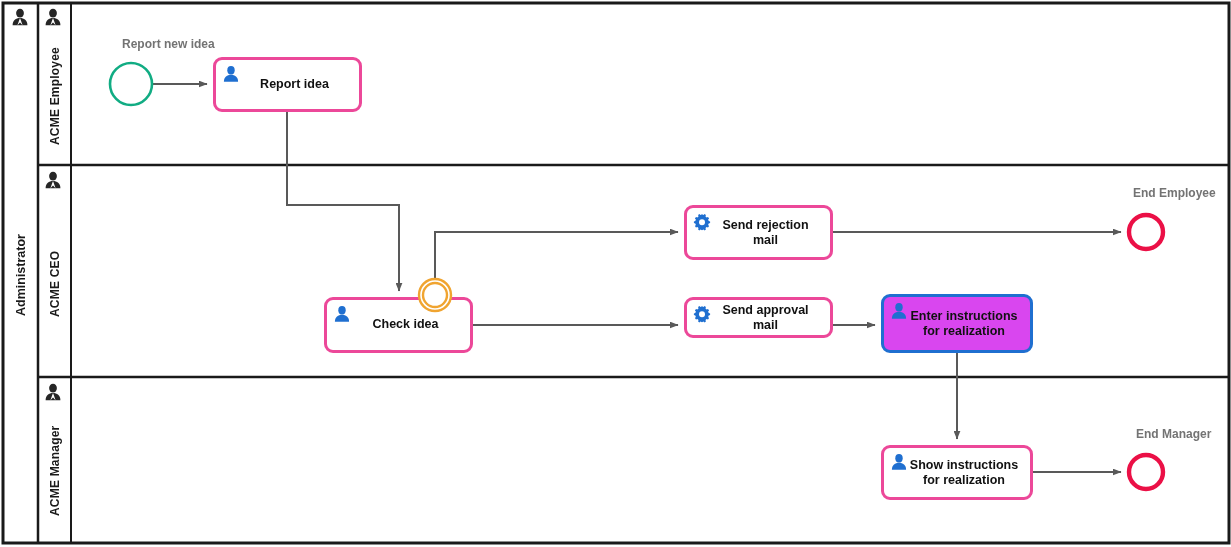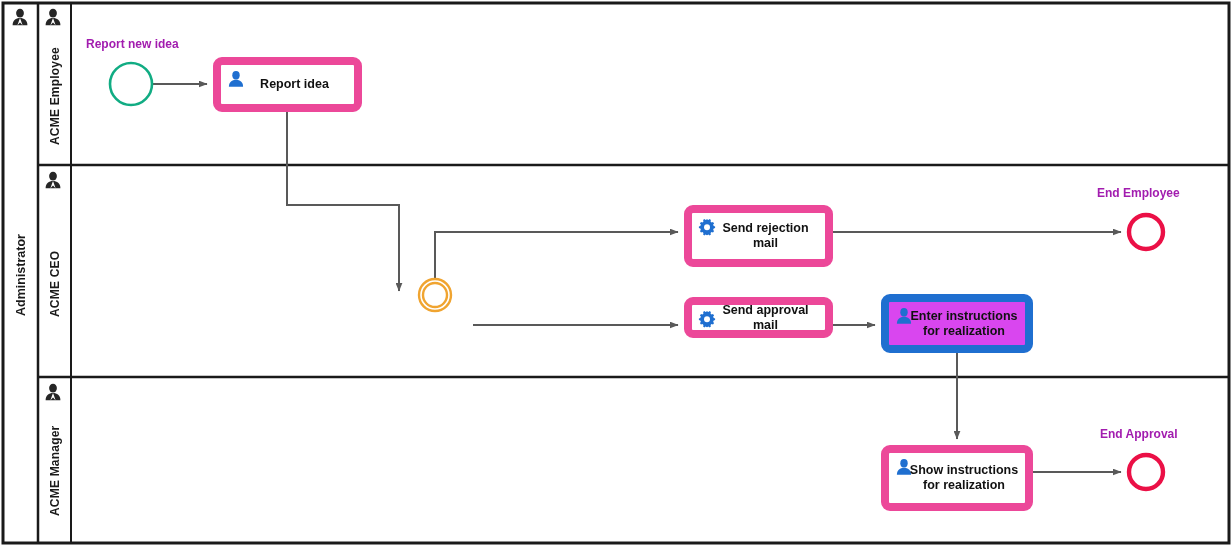--- a/index.html
+++ b/index.html
@@ -82,9 +82,10 @@
     position: absolute;
     font-size: 12px;
     font-weight: bold;
-    color: #a21caf;
+    color: #737373;
     white-space: nowrap;
     text-align: center;
+    margin-left: 36px;
   }
 </style>
 </head>

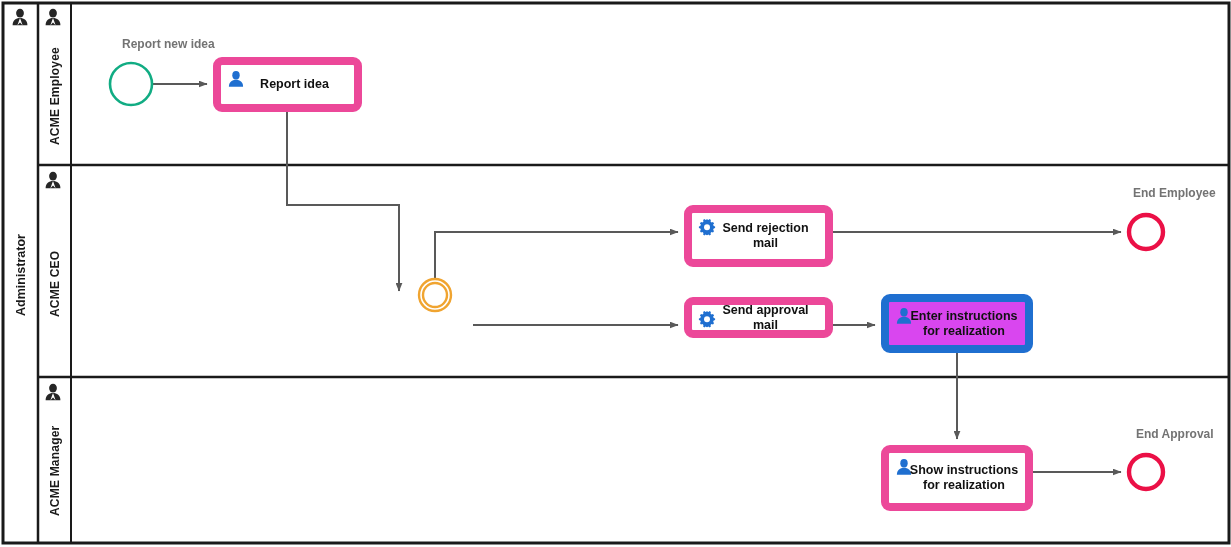--- a/index.html
+++ b/index.html
@@ -49,7 +49,7 @@
   }
   .task {
     position: absolute;
-    border: 8px solid #ec4899;
+    border: 3px solid #ec4899;
     border-radius: 9px;
     background: #ffffff;
     box-sizing: border-box;

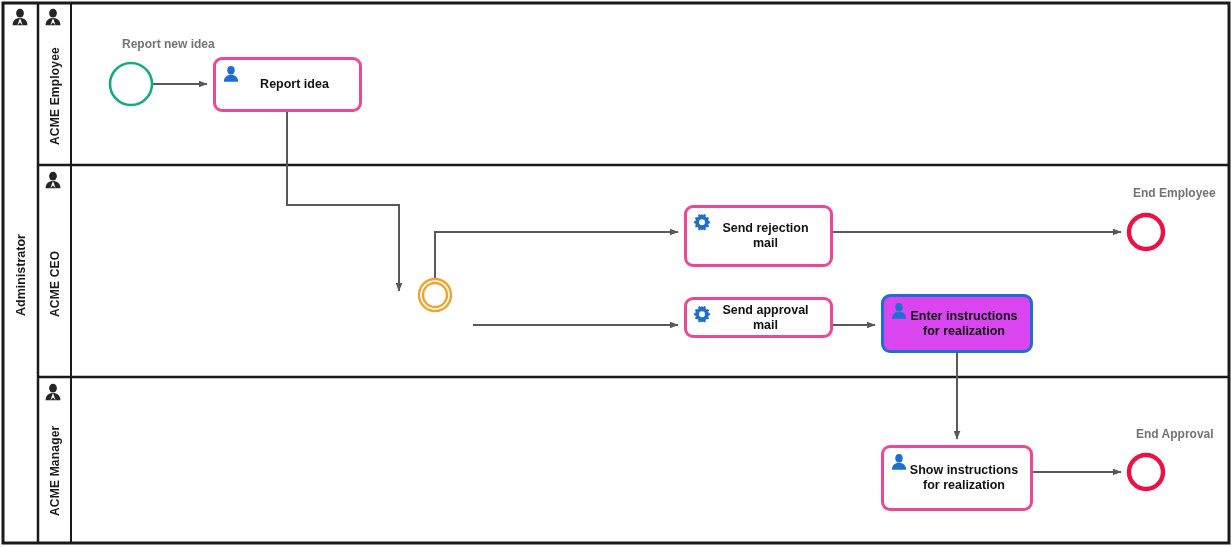--- a/index.html
+++ b/index.html
@@ -162,7 +162,7 @@
   </div>
 
 
-  <div class="task" style="left:684px; top:205px; width:149px; height:62px;">
+  <div class="task" style="left:684px; top:205px; width:149px; height:55px;">
     <svg class="task-icon" viewBox="0 0 18 18">
       <use href="#glyph-service-task"></use>
     </svg>

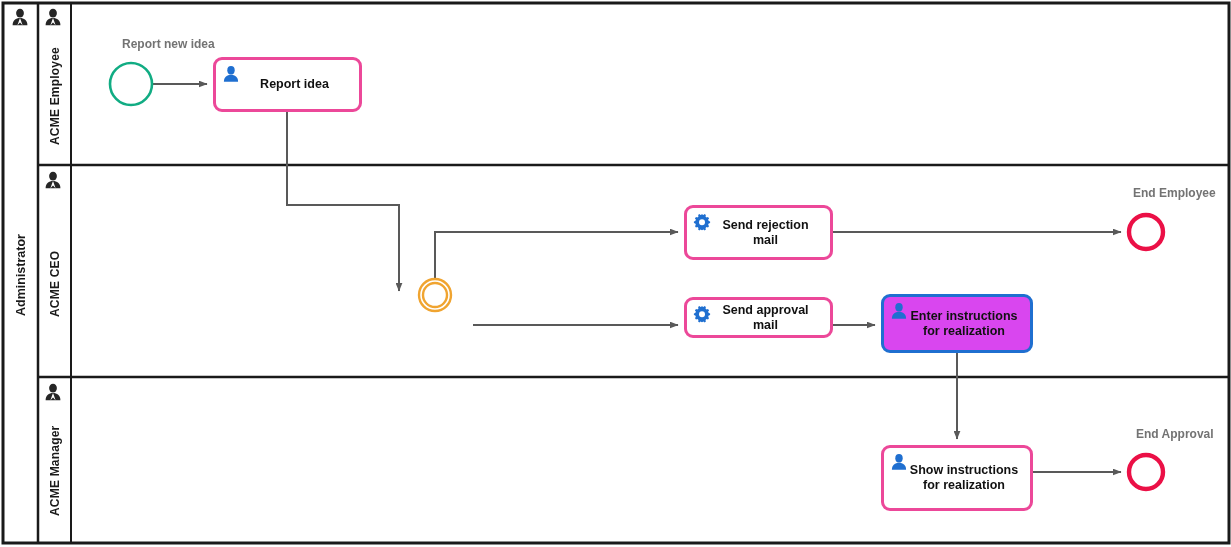--- a/index.html
+++ b/index.html
@@ -161,6 +161,12 @@
     <div class="task-label">Report idea</div>
   </div>
 
+  <div class="task" style="left:324px; top:297px; width:149px; height:56px;">
+    <svg class="task-icon" viewBox="0 0 18 18">
+      <use href="#glyph-user-task"></use>
+    </svg>
+    <div class="task-label">Check idea</div>
+  </div>
 
   <div class="task" style="left:684px; top:205px; width:149px; height:55px;">
     <svg class="task-icon" viewBox="0 0 18 18">

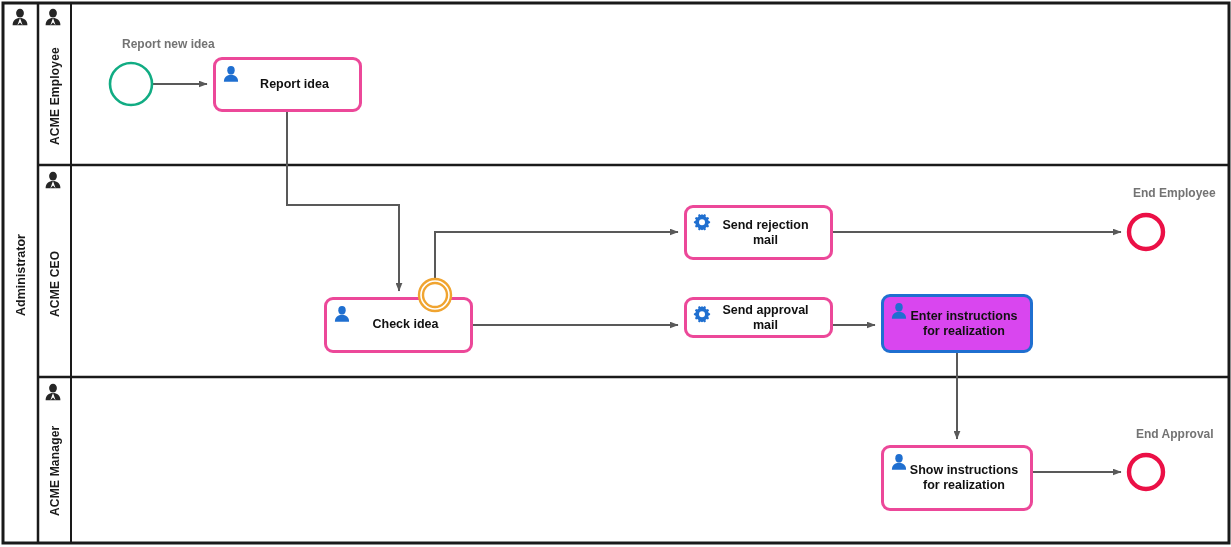--- a/index.html
+++ b/index.html
@@ -213,7 +213,7 @@
 
   <div class="event-label" style="left:86px; top:37px;">Report new idea</div>
   <div class="event-label" style="left:1097px; top:186px;">End Employee</div>
-  <div class="event-label" style="left:1100px; top:427px;">End Approval</div>
+  <div class="event-label" style="left:1100px; top:427px;">End Manager</div>
 
 </div>
 

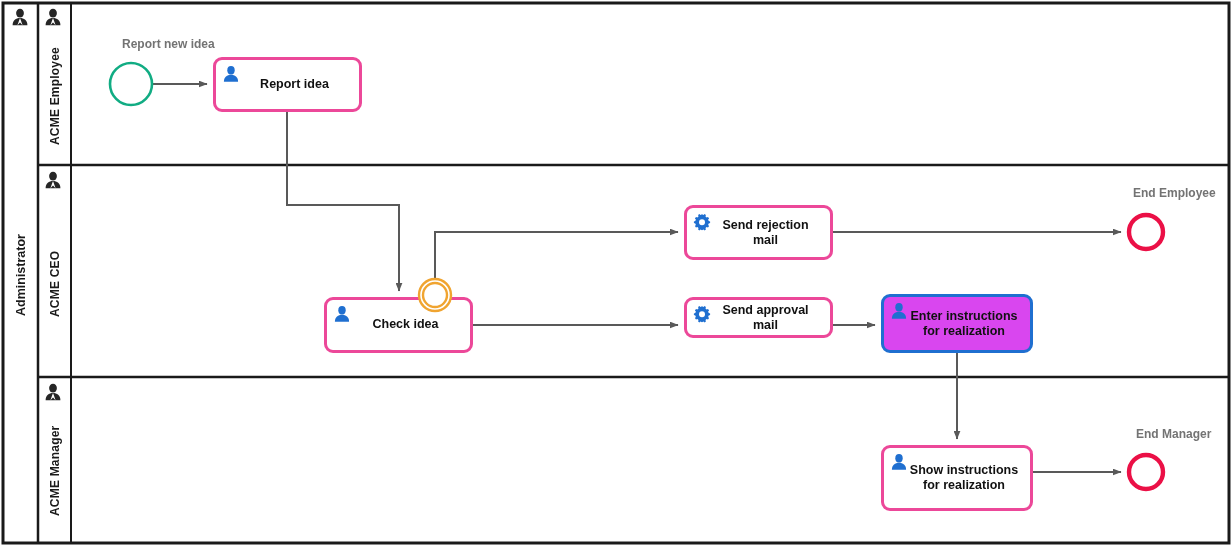--- a/index.html
+++ b/index.html
@@ -192,7 +192,7 @@
 for realization</div>
   </div>
 
-  <div class="task" style="left:881px; top:445px; width:152px; height:66px;">
+  <div class="task" style="left:881px; top:445px; width:152px; height:55px;">
     <svg class="task-icon" viewBox="0 0 18 18">
       <use href="#glyph-user-task"></use>
     </svg>

